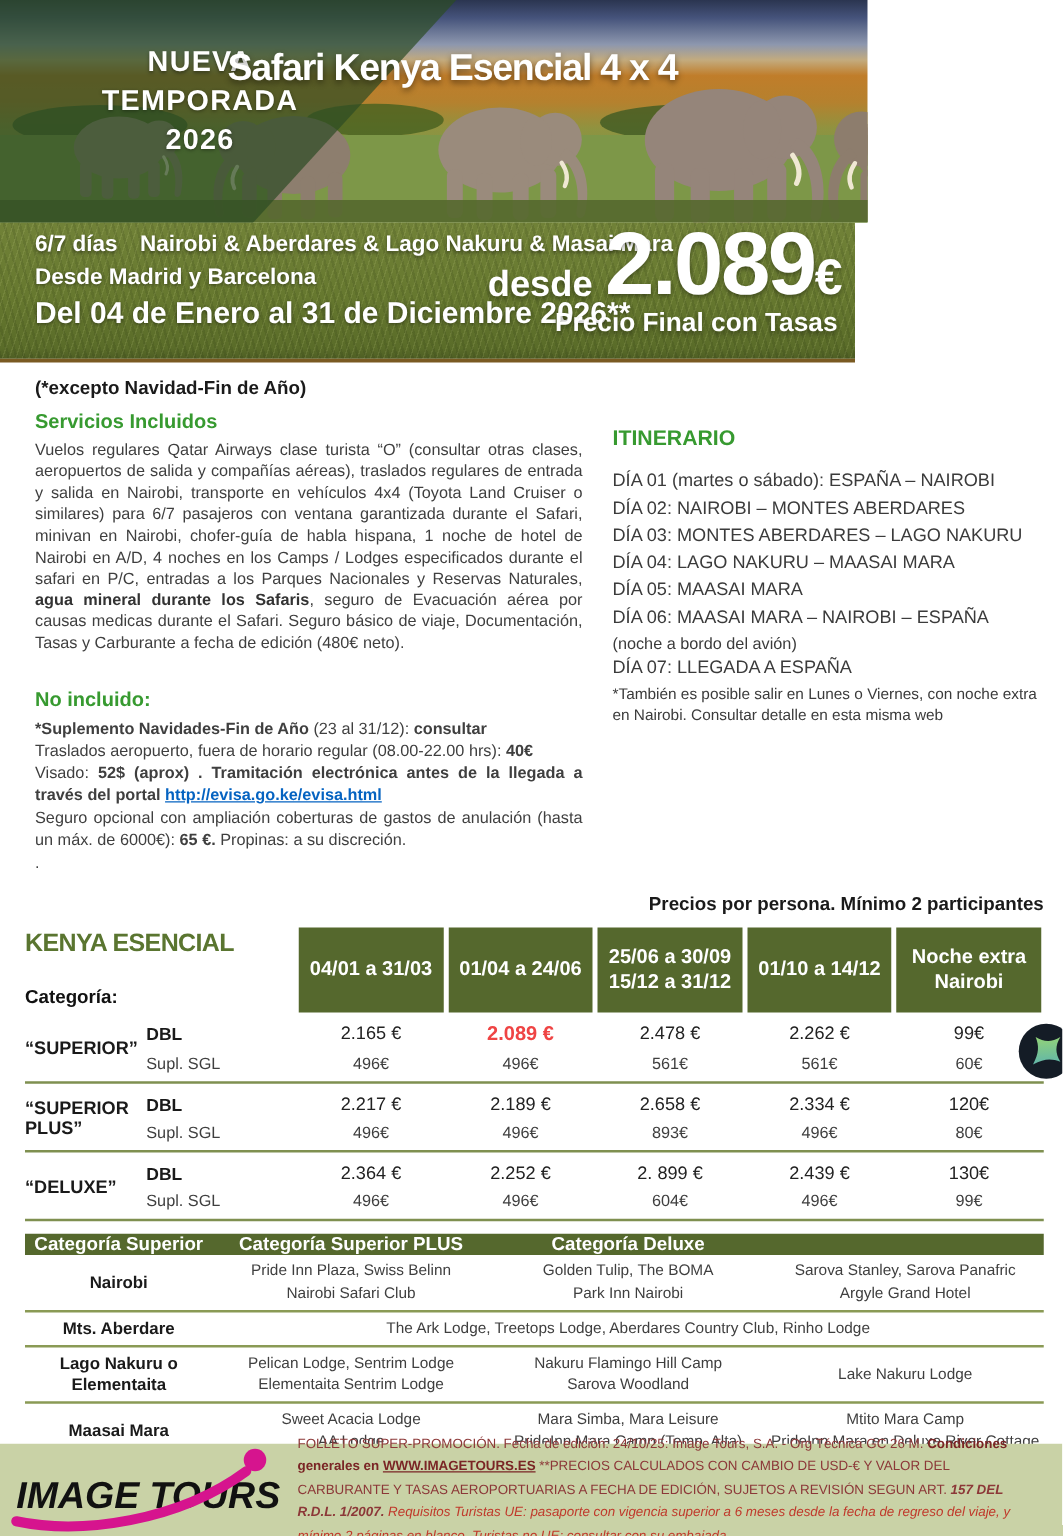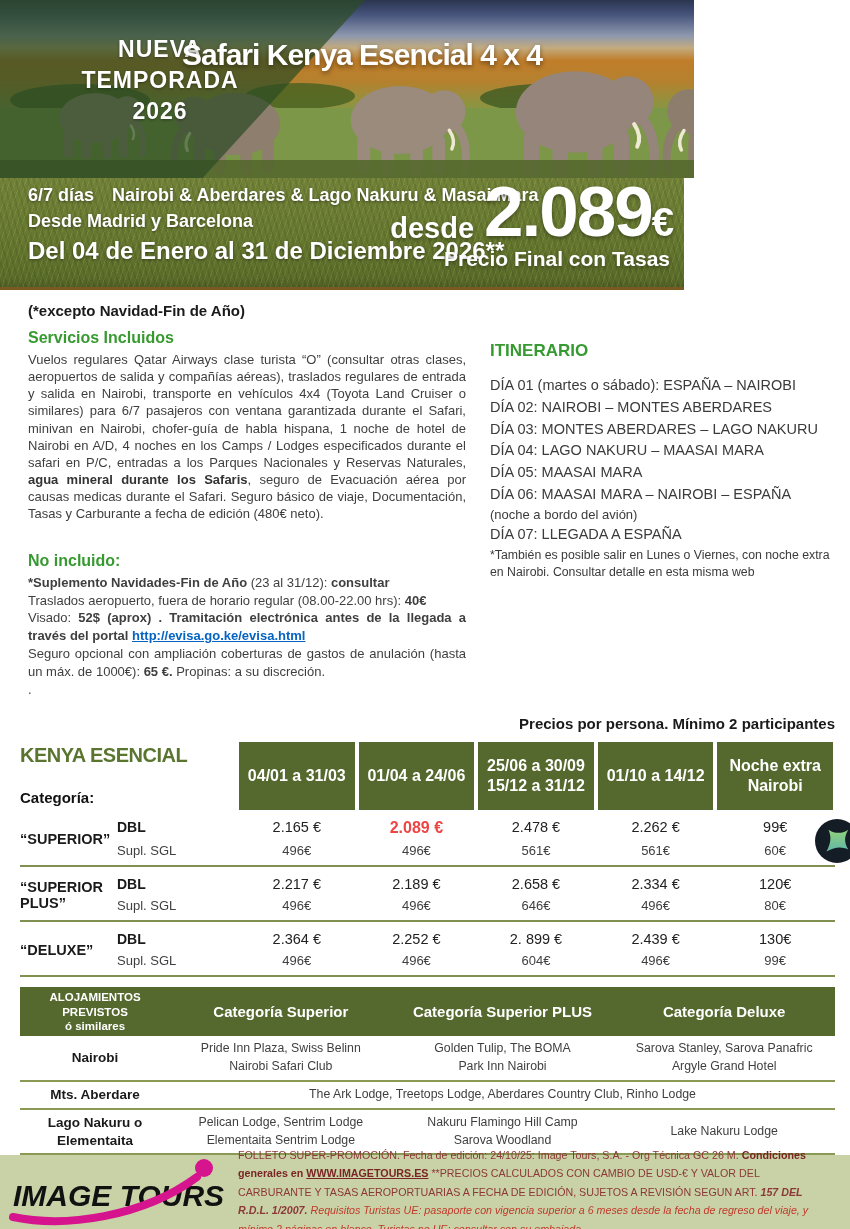--- a/index.html
+++ b/index.html
@@ -191,7 +191,7 @@
           <div class="ni-line"><b>*Suplemento Navidades-Fin de Año</b><span> (23 al 31/12): </span><b>consultar</b></div>
           <div class="ni-line"><span>Traslados aeropuerto, fuera de horario regular (08.00-22.00 hrs): </span><b>40€</b></div>
           <div class="ni-line ni-just"><span>Visado: </span><b>52$ (aprox) .  Tramitación electrónica antes de la llegada a través del portal </b><a class="link" href="#">http://evisa.go.ke/evisa.html</a></div>
-          <div class="ni-line ni-just"><span>Seguro opcional con ampliación coberturas de gastos de anulación (hasta un máx. de 1000€): </span><b>65 €.</b><span>   Propinas: a su discreción.</span></div>
+          <div class="ni-line ni-just"><span>Seguro opcional con ampliación coberturas de gastos de anulación (hasta un máx. de 6000€): </span><b>65 €.</b><span>   Propinas: a su discreción.</span></div>
           <div class="ni-line">.</div>
         </div>
       </div>

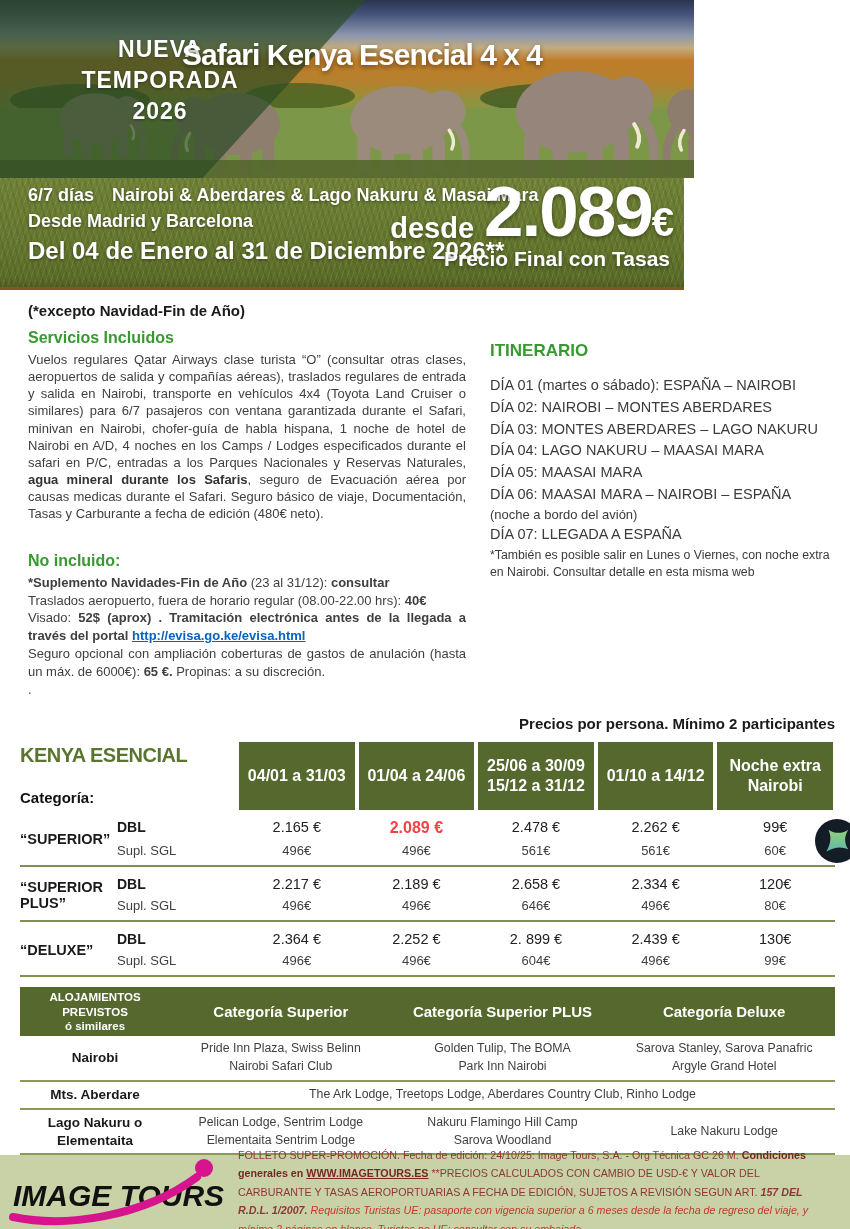--- a/index.html
+++ b/index.html
@@ -255,7 +255,7 @@
           <div class="pt-sub2">Supl. SGL</div>
           <div class="pt-val2">496€</div>
           <div class="pt-val2">496€</div>
-          <div class="pt-val2">646€</div>
+          <div class="pt-val2">893€</div>
           <div class="pt-val2">496€</div>
           <div class="pt-val2">80€</div>
         </div>

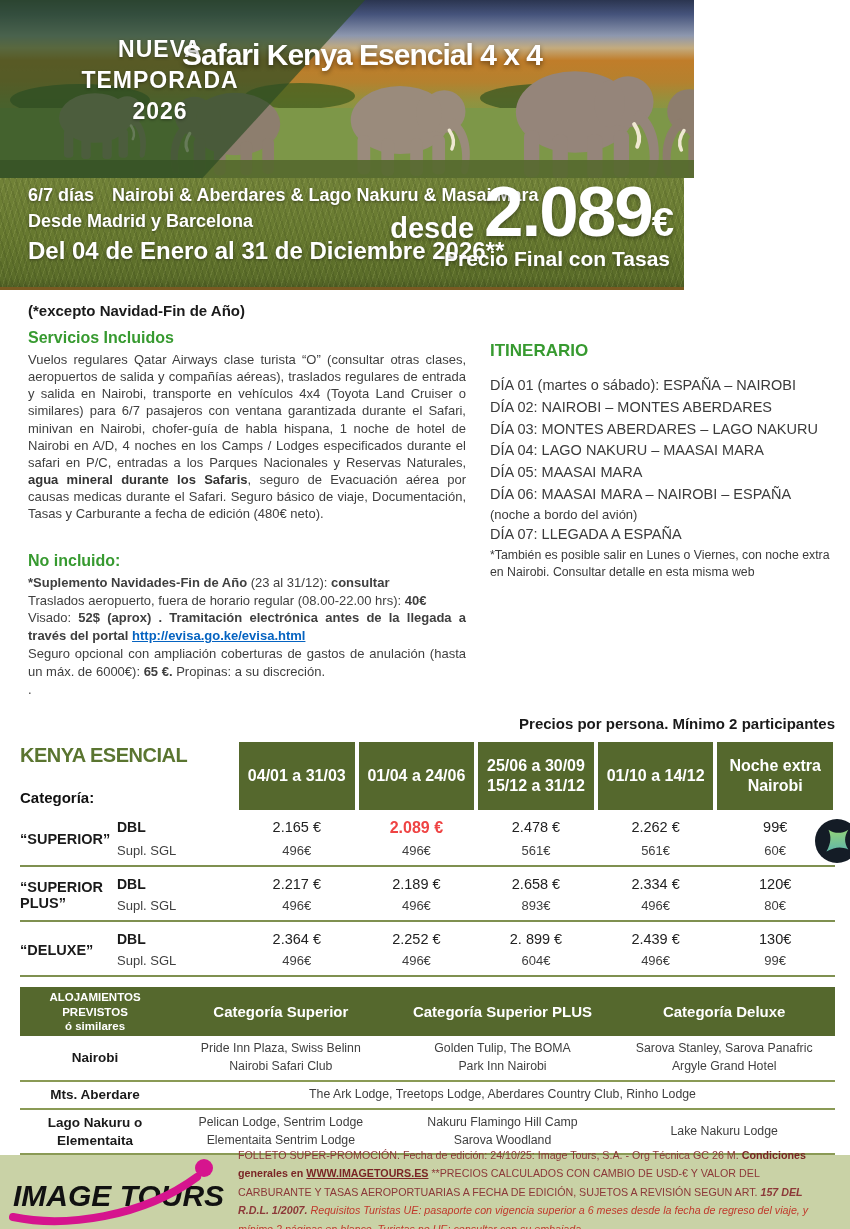--- a/index.html
+++ b/index.html
@@ -279,8 +279,6 @@
 
   <div class="htable">
     <div class="ht-row ht-head">
-      <div class="ht-h1">ALOJAMIENTOS PREVISTOS
-ó similares</div>
       <div class="ht-h">Categoría Superior</div>
       <div class="ht-h">Categoría Superior PLUS</div>
       <div class="ht-h">Categoría Deluxe</div>

